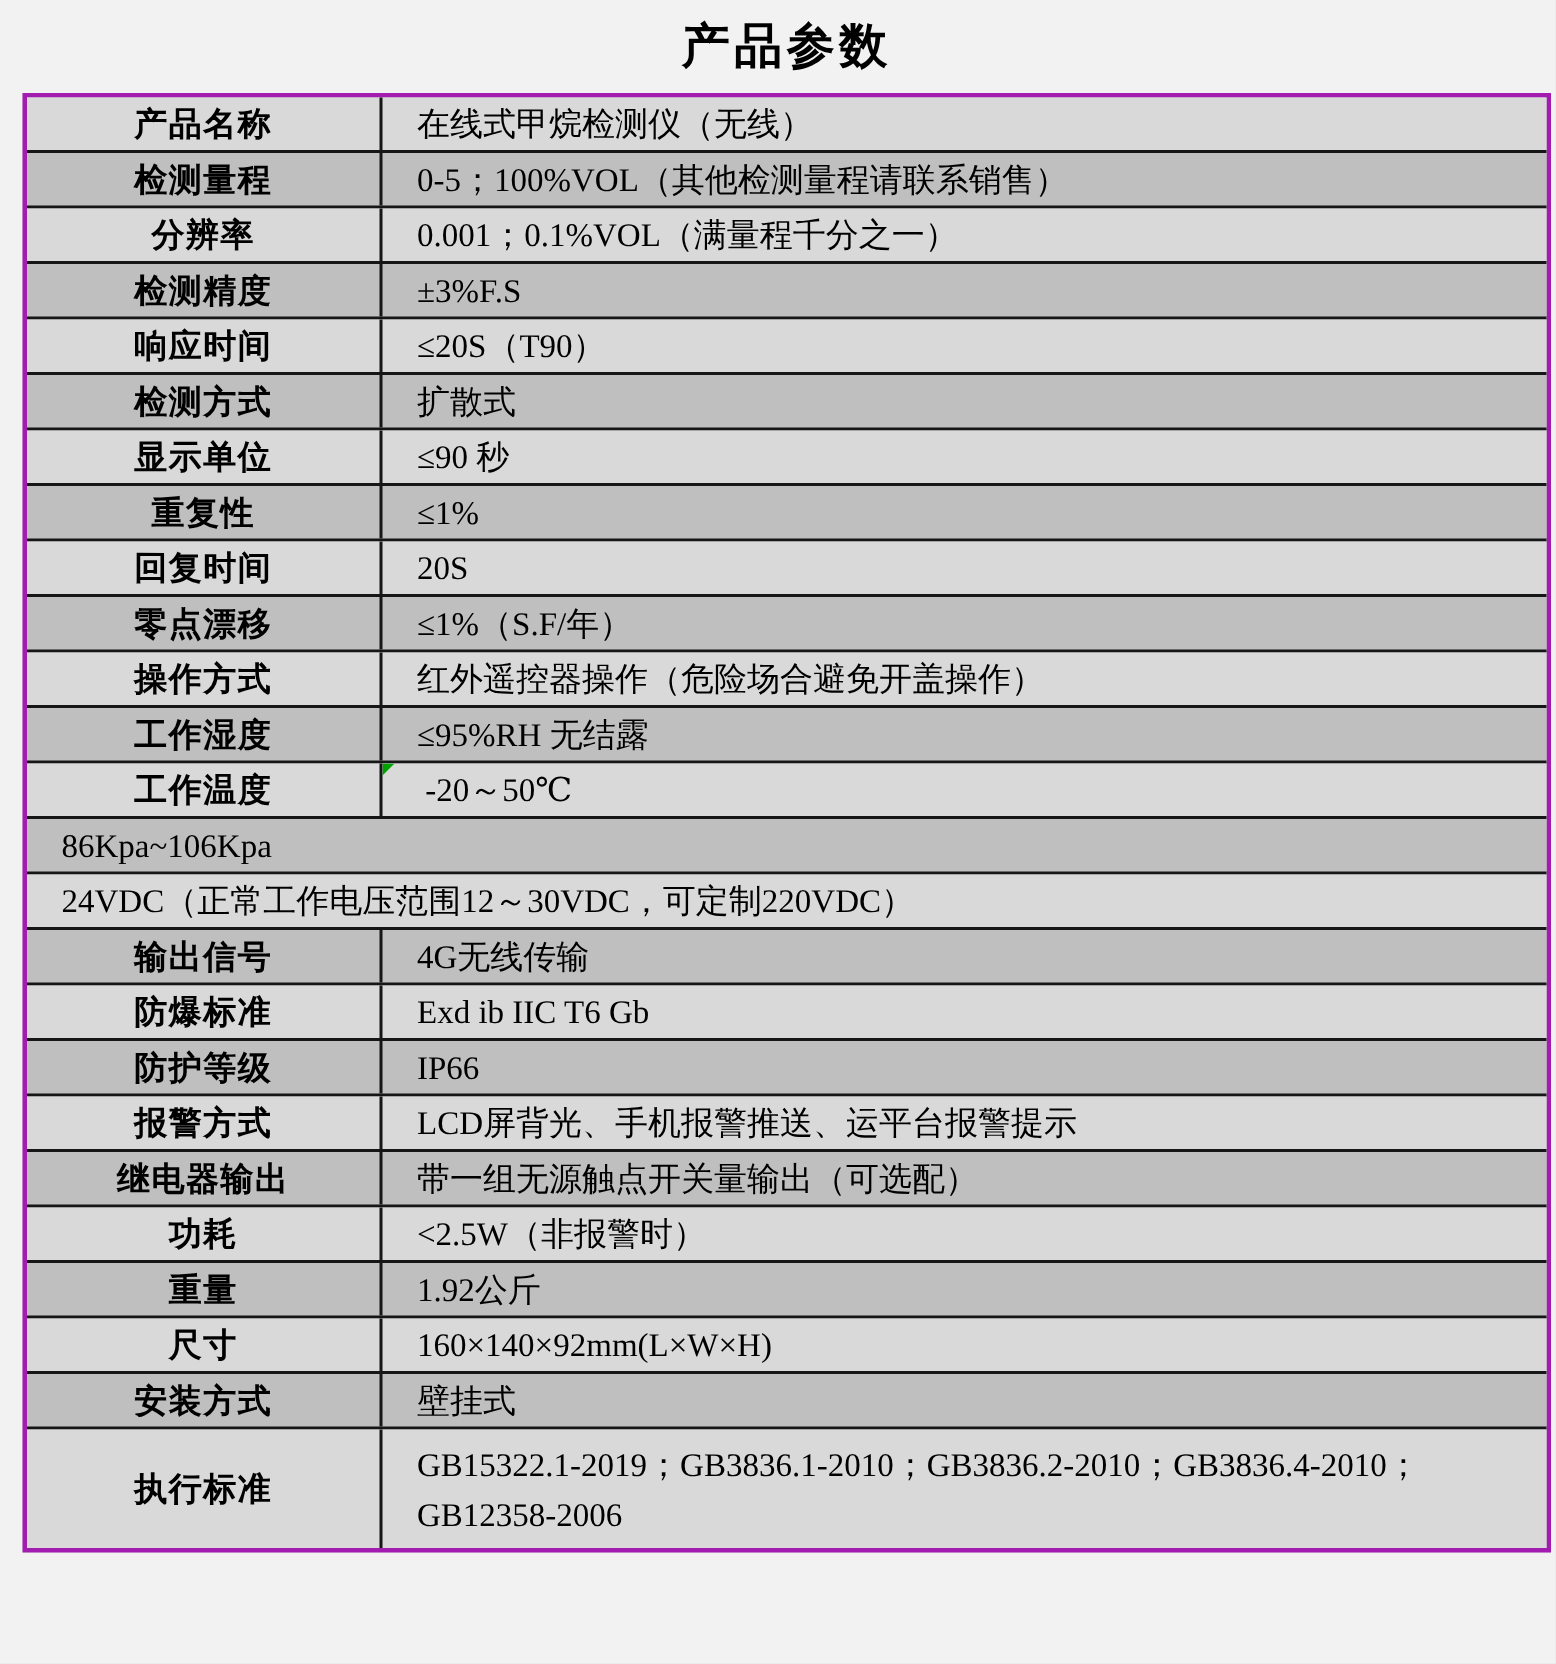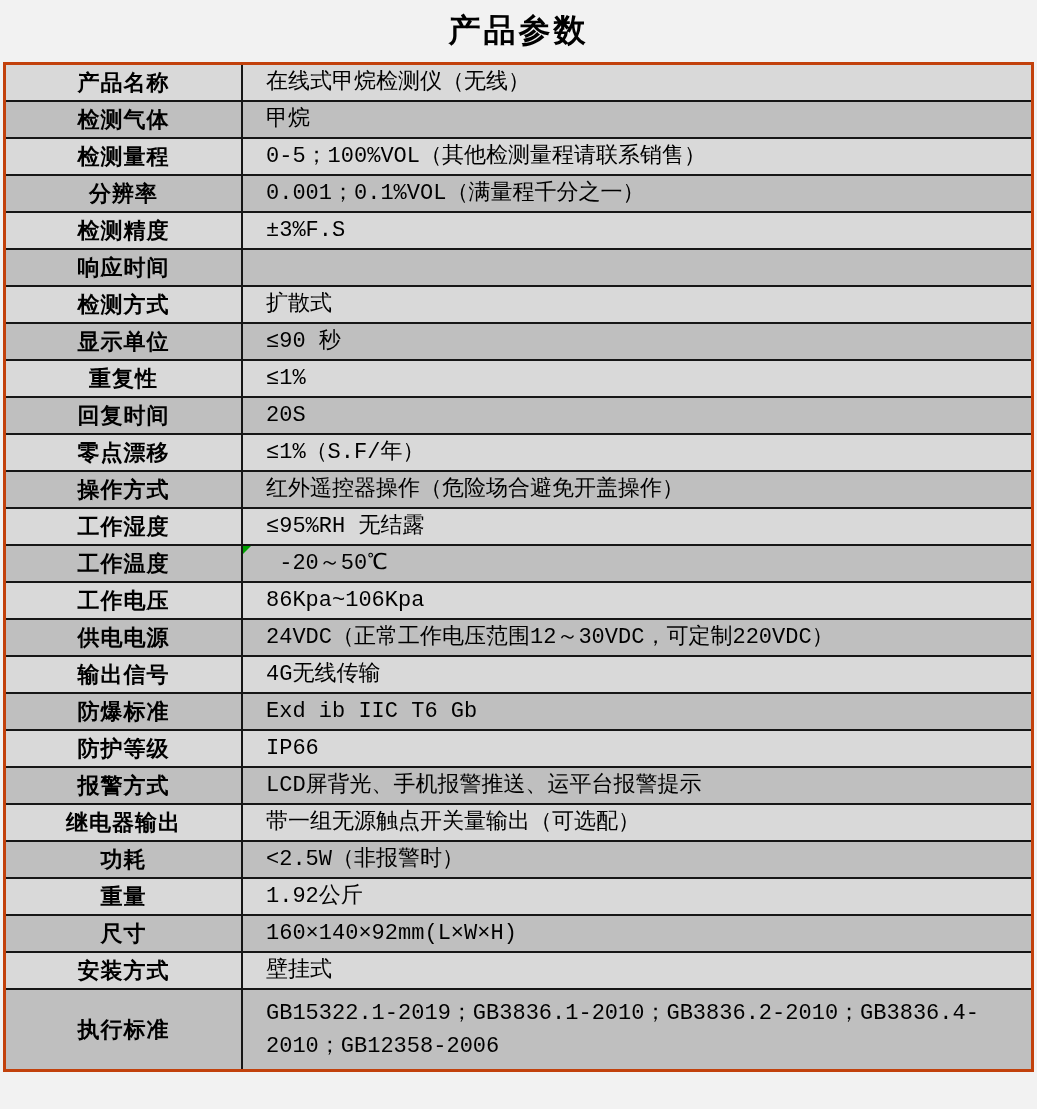--- a/index.html
+++ b/index.html
@@ -15,6 +15,7 @@
     height: 1109px;
     box-sizing: border-box;
     overflow: hidden;
+    padding-left: 12px;
   }
   .title-bar {
     height: 62px;

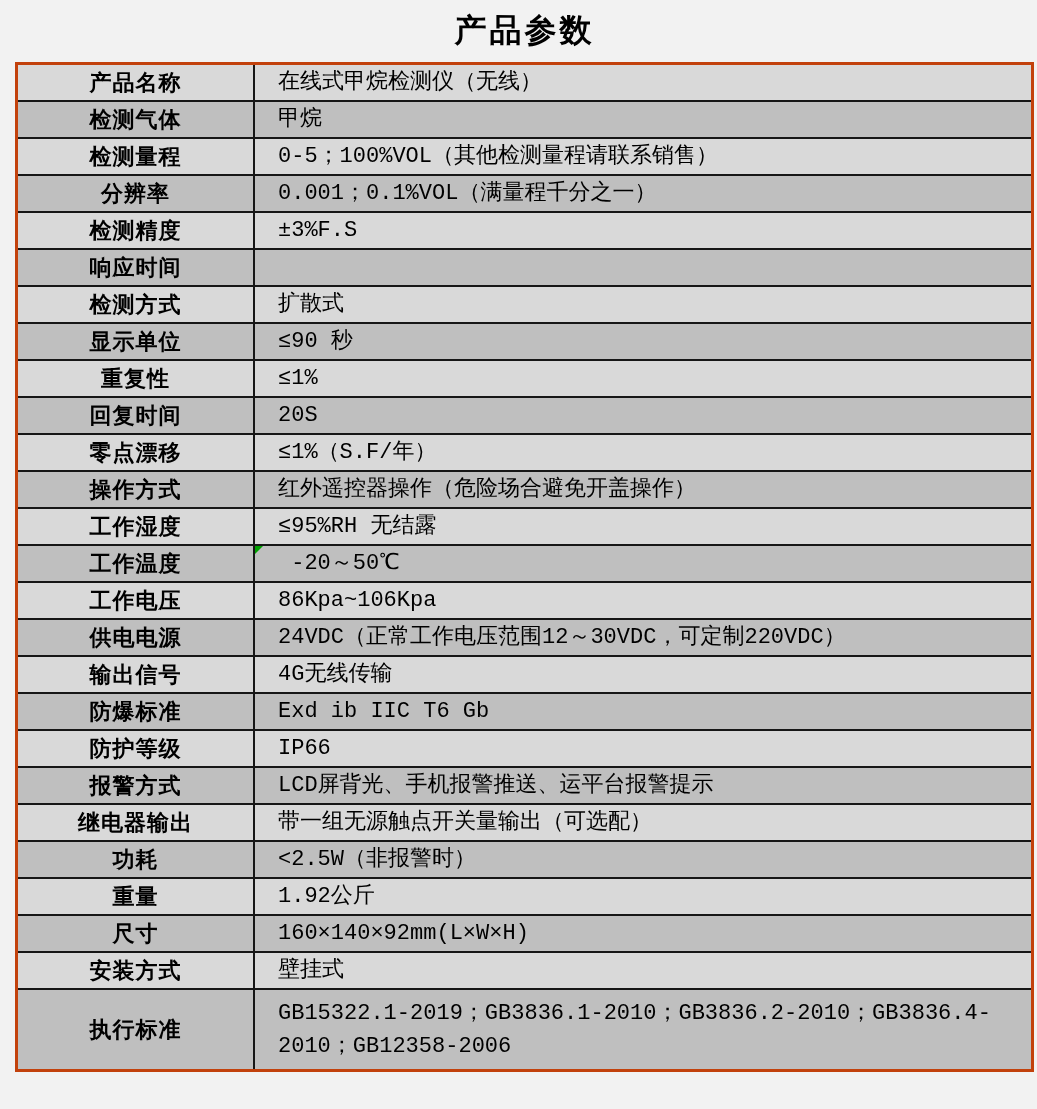--- a/index.html
+++ b/index.html
@@ -30,9 +30,8 @@
   }
   .spec-table {
     margin: 0 3px;
-    border: 3px solid #c2410c;
+    border: 3px solid #a21caf;
     background: #d9d9d9;
-    font-family: Liberation Mono, monospace;
   }
   .row {
     display: flex;

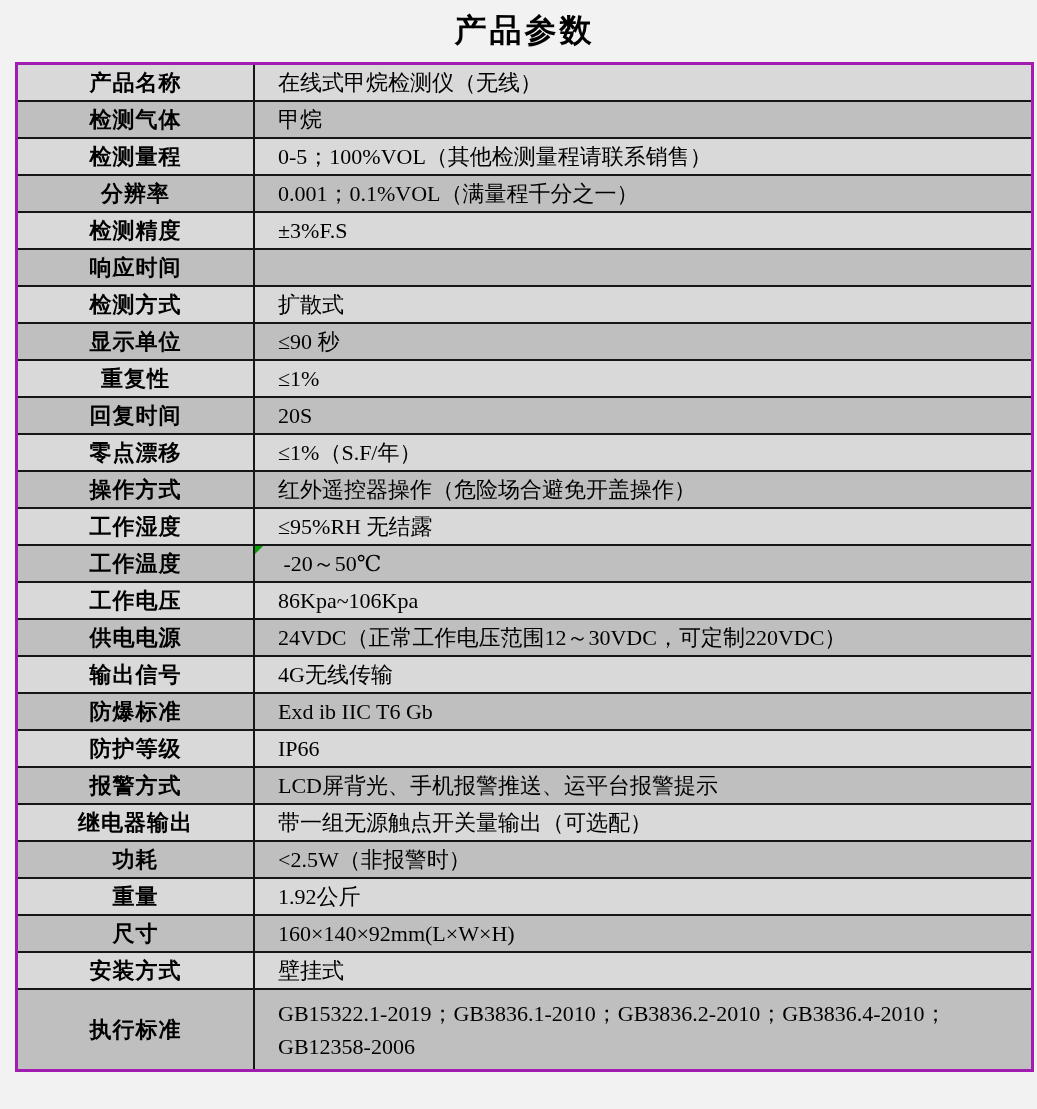--- a/index.html
+++ b/index.html
@@ -97,12 +97,6 @@
     </div>
   </div>
 
-  <div class="row">
-    <div class="cell label">检测气体</div>
-    <div class="cell value">
-      <span class="value-text">甲烷</span>
-    </div>
-  </div>
 
   <div class="row">
     <div class="cell label">检测量程</div>

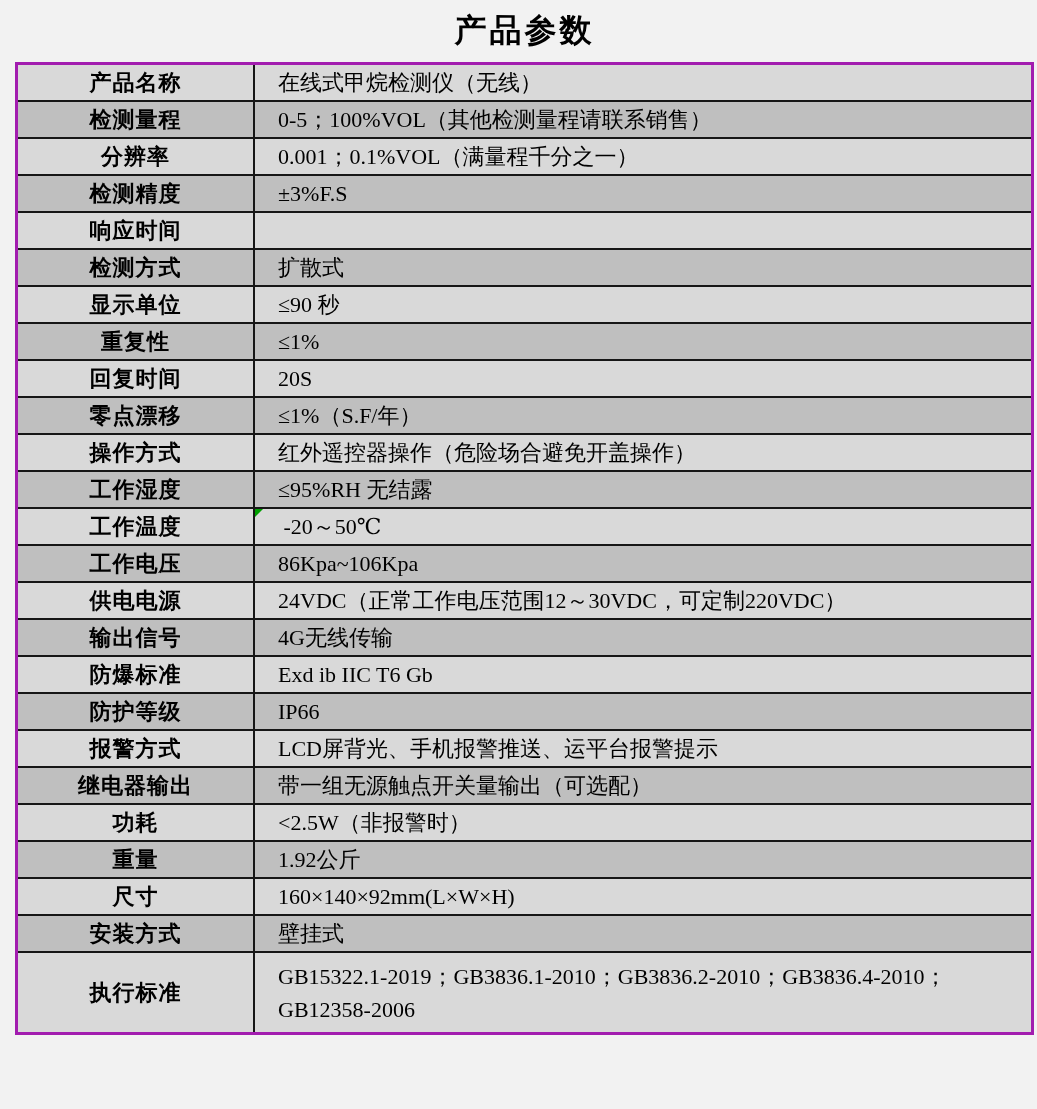--- a/index.html
+++ b/index.html
@@ -122,6 +122,9 @@
 
   <div class="row">
     <div class="cell label">响应时间</div>
+    <div class="cell value">
+      <span class="value-text">≤20S（T90）</span>
+    </div>
   </div>
 
   <div class="row">

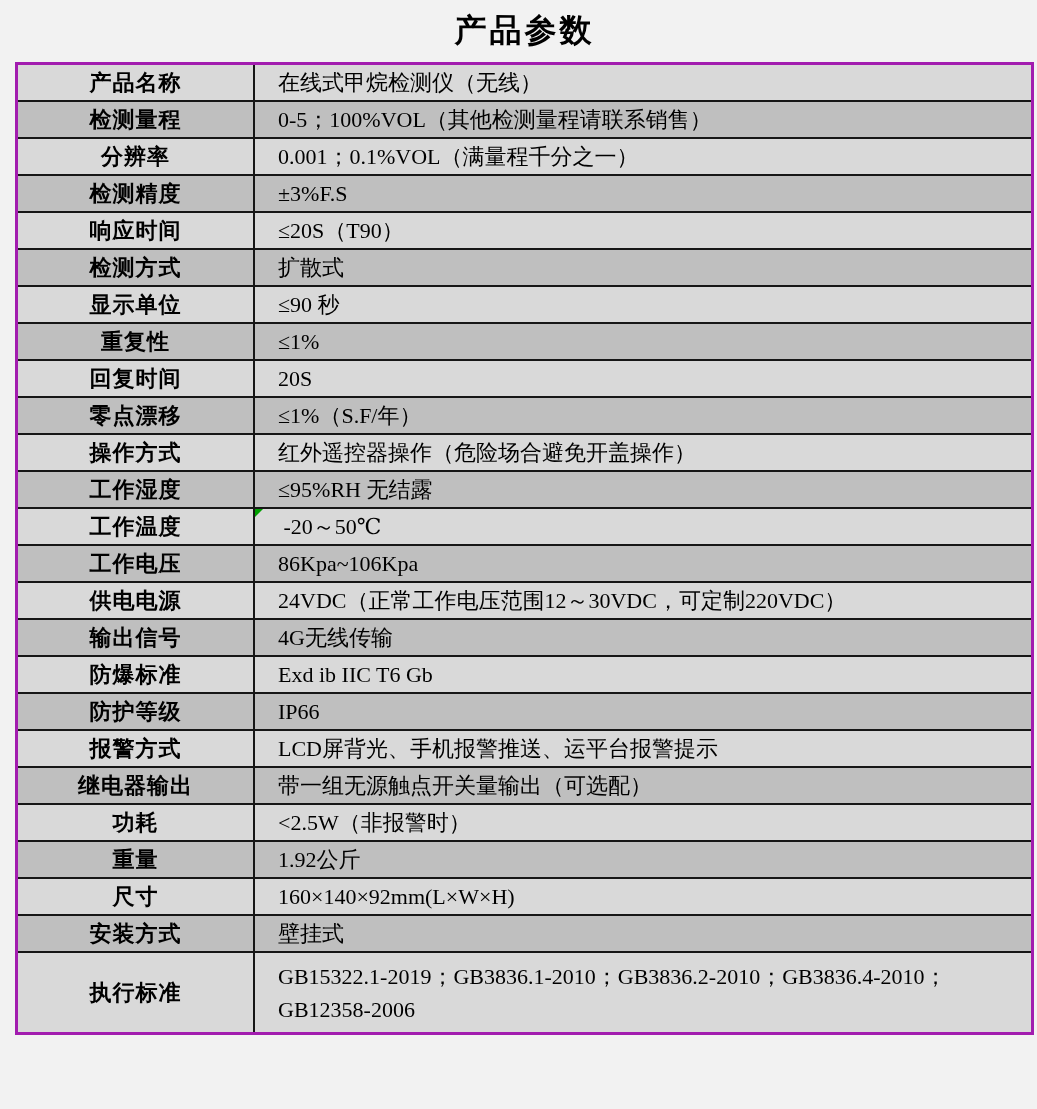--- a/index.html
+++ b/index.html
@@ -185,7 +185,6 @@
   </div>
 
   <div class="row">
-    <div class="cell label">工作电压</div>
     <div class="cell value">
       <span class="value-text">86Kpa~106Kpa</span>
     </div>

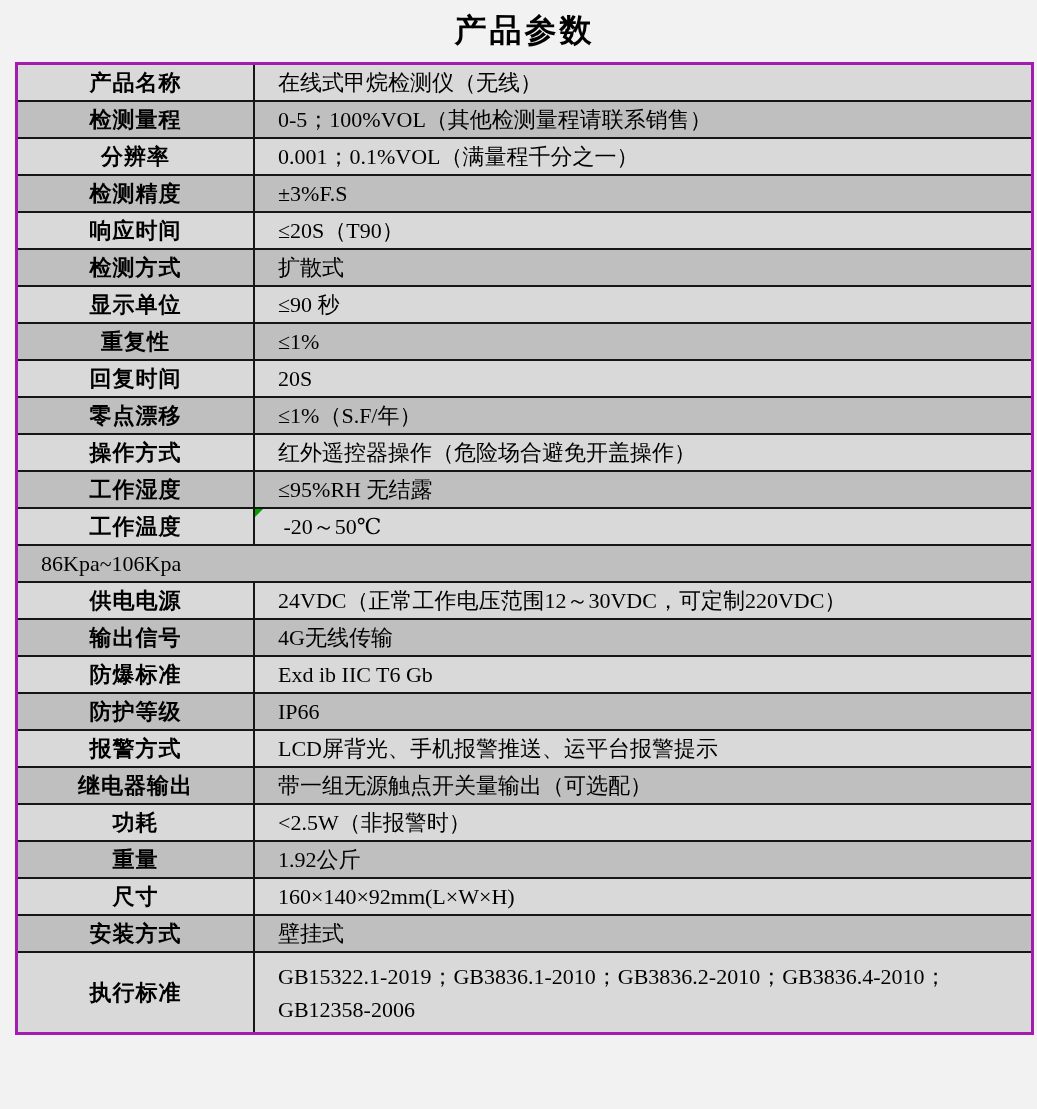--- a/index.html
+++ b/index.html
@@ -191,7 +191,6 @@
   </div>
 
   <div class="row">
-    <div class="cell label">供电电源</div>
     <div class="cell value">
       <span class="value-text">24VDC（正常工作电压范围12～30VDC，可定制220VDC）</span>
     </div>

